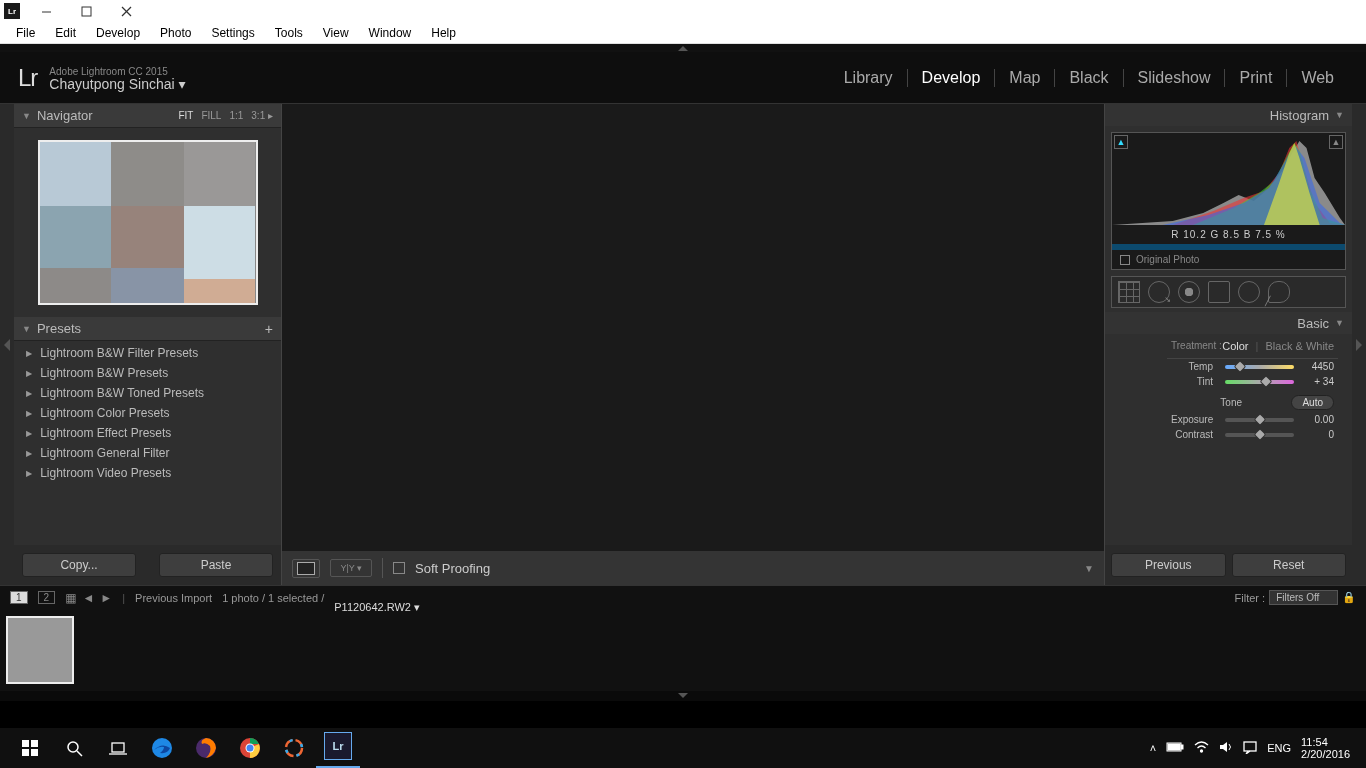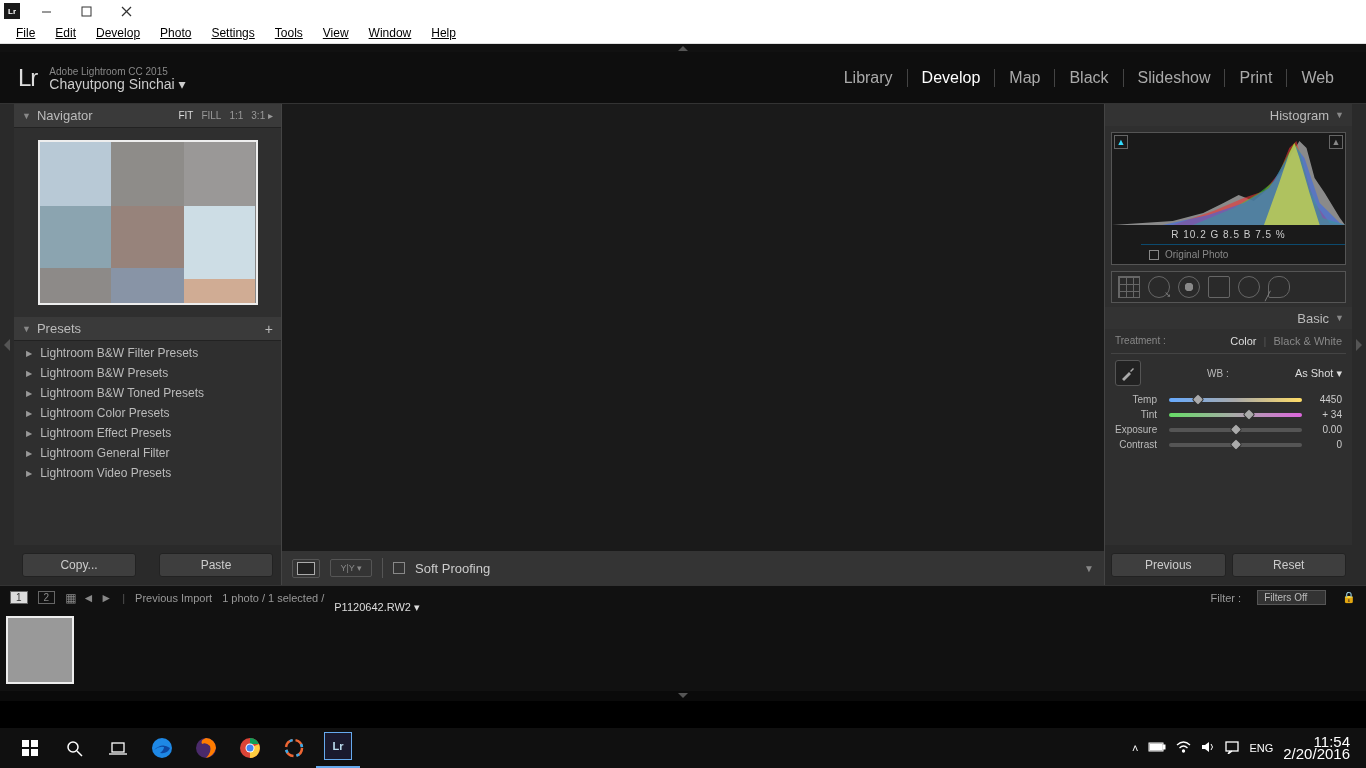--- a/index.html
+++ b/index.html
@@ -14,7 +14,7 @@
 
 
 .menubar { height: 22px; background: #fff; display: flex; align-items: center; padding: 0 6px; font-size: 12px; color: #000; border-bottom: 1px solid #e0e0e0; }
-.menubar .mi { padding: 2px 10px; text-decoration: underline; }
+.menubar .mi { padding: 2px 10px; }
 
 
 .sep-arrow { height: 8px; background: #111; position: relative; }

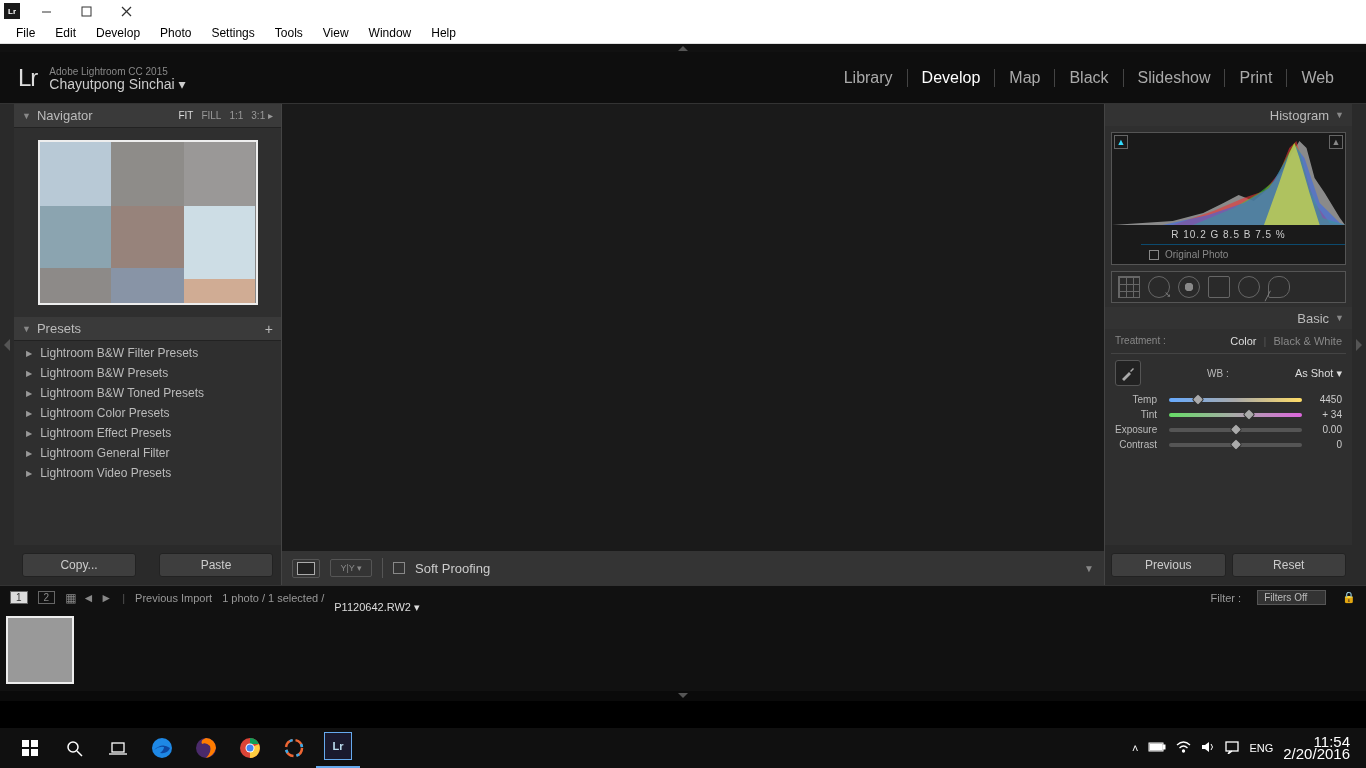--- a/index.html
+++ b/index.html
@@ -72,7 +72,7 @@
 .histogram .graph { height: 92px; position: relative; overflow: hidden; }
 .histogram .corner { position: absolute; width: 14px; height: 14px; border: 1px solid #666; font-size: 9px; display: flex; align-items: center; justify-content: center; }
 .histogram .rgb-row { font-size: 10px; color: #ccc; text-align: center; padding: 4px 0; letter-spacing: 1px;}
-.histogram .orig-row { font-size: 10px; color: #888; padding: 4px 8px; border-top: 1px solid #0c4a6e; display: flex; align-items: center; gap: 6px; margin-left: 29px; }
+.histogram .orig-row { font-size: 10px; color: #888; padding: 4px 8px; border-top: 6px solid #0c4a6e; display: flex; align-items: center; gap: 6px; }
 .tool-strip { height: 32px; margin: 0 6px 4px; border: 1px solid #555; background: #2a2a2a; display: flex; align-items: center; padding: 0 6px; gap: 8px; }
 .ts-icon { width: 22px; height: 22px; border: 1px solid #666; border-radius: 50%; }
 .ts-icon.rect { border-radius: 2px; }

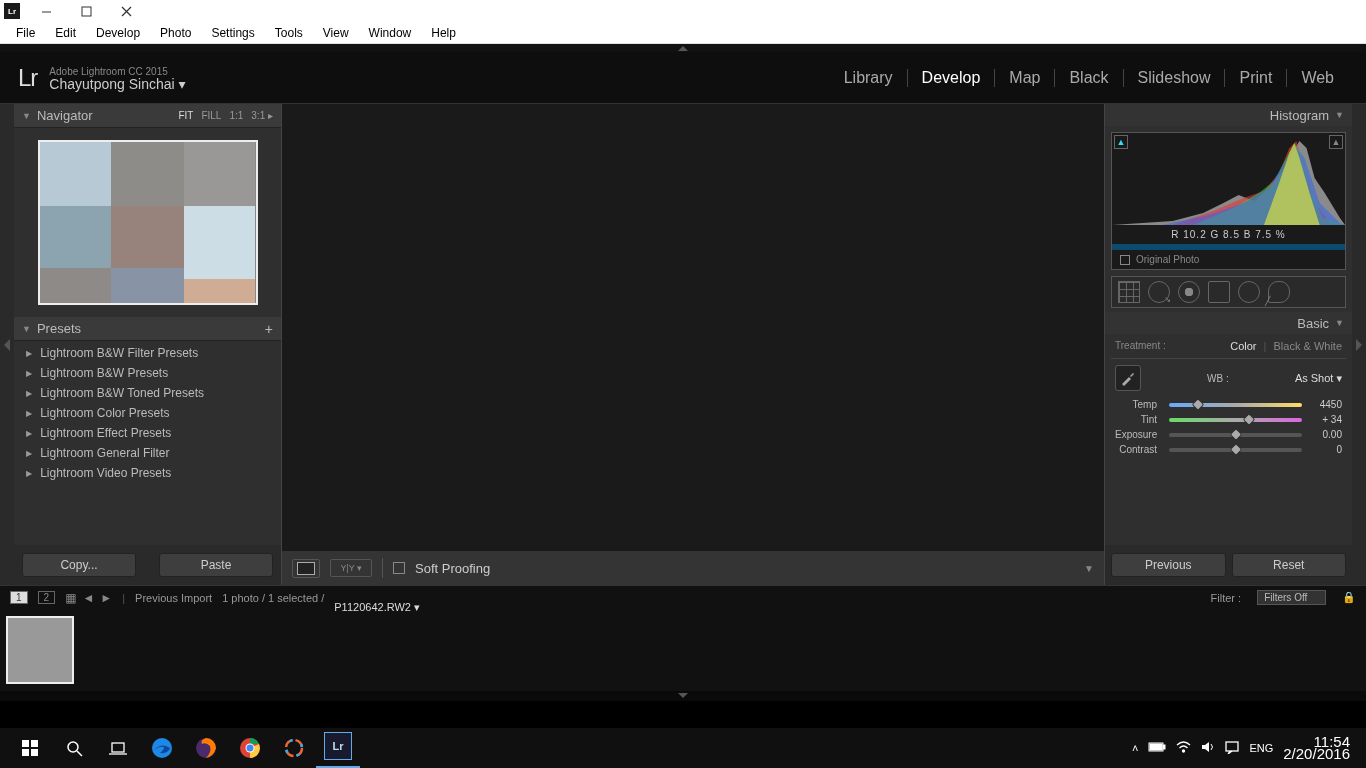--- a/index.html
+++ b/index.html
@@ -78,7 +78,7 @@
 .ts-icon.rect { border-radius: 2px; }
 .ts-icon.grid { border-radius: 0; background-image: linear-gradient(#666 1px, transparent 1px), linear-gradient(90deg, #666 1px, transparent 1px); background-size: 7px 7px; border: 1px solid #666;}
 
-.basic-panel { flex: 1; padding: 0 6px; font-size: 11px; color: #bbb; overflow: hidden; }
+.basic-panel { flex: 1; padding: 0 14px; font-size: 11px; color: #bbb; overflow: hidden; margin-left: 48px; }
 .treatment { display: flex; justify-content: space-between; padding: 6px 4px; border-bottom: 1px solid #444; color: #888; }
 .treatment .lbl { font-size: 10px; }
 .treatment .opt.active { color: #ddd; }

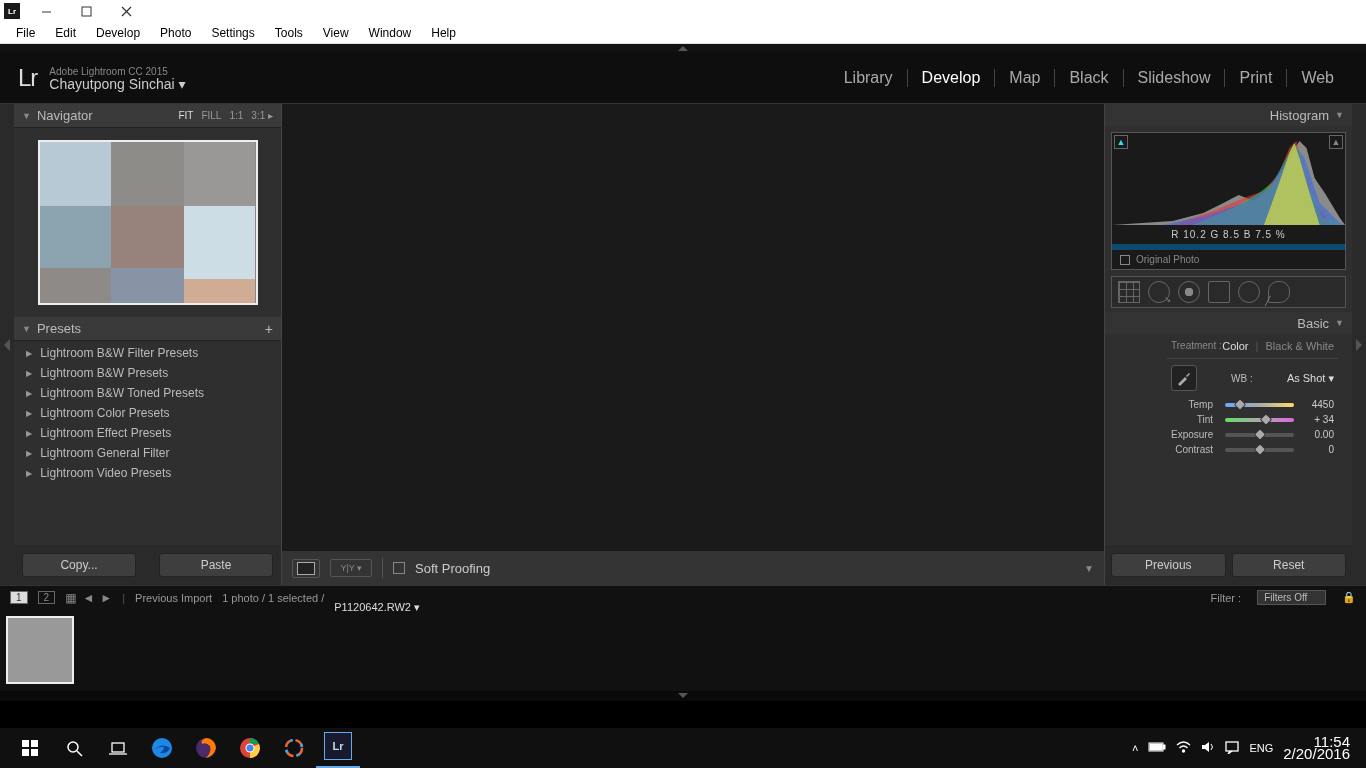--- a/index.html
+++ b/index.html
@@ -306,15 +306,6 @@
           <span style="color:#555;margin:0 4px;">|</span>
           <span class="opt">Black &amp; White</span>
         </span>
-      </div>
-      <div class="wb-row">
-        <div class="eyedrop">
-          <svg width="18" height="18" viewBox="0 0 18 18">
-              <path d="M3 15 L10 8 L12 10 L5 17 Z M11 7 L14 4 L15 5 L12 8 Z" fill="#aaa"></path>
-            </svg>
-        </div>
-        <div style="flex:1;text-align:center;font-size:10px;color:#bbb;">WB :</div>
-        <div style="font-size:11px;color:#ddd;">As Shot ▾</div>
       </div>
       <div class="slider-row">
         <div class="slabel">Temp</div>

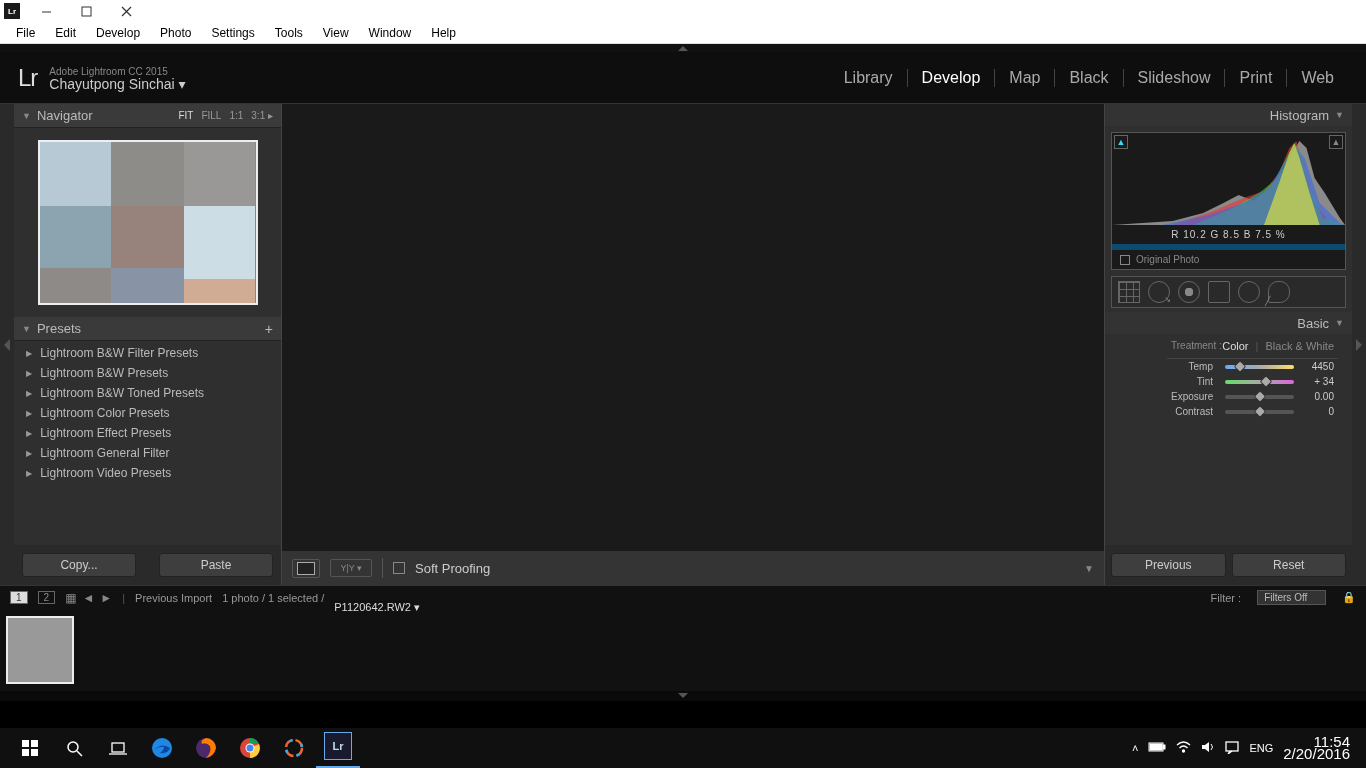--- a/index.html
+++ b/index.html
@@ -320,6 +320,11 @@
             <div class="sthumb" style="left:60%"></div>
           </div>
         <div class="sval">+ 34</div>
+      </div>
+      <div class="tone-row">
+        <span></span>
+        <span style="color:#bbb;font-size:10px;">Tone</span>
+        <span class="auto-btn">Auto</span>
       </div>
       <div class="slider-row">
         <div class="slabel">Exposure</div>

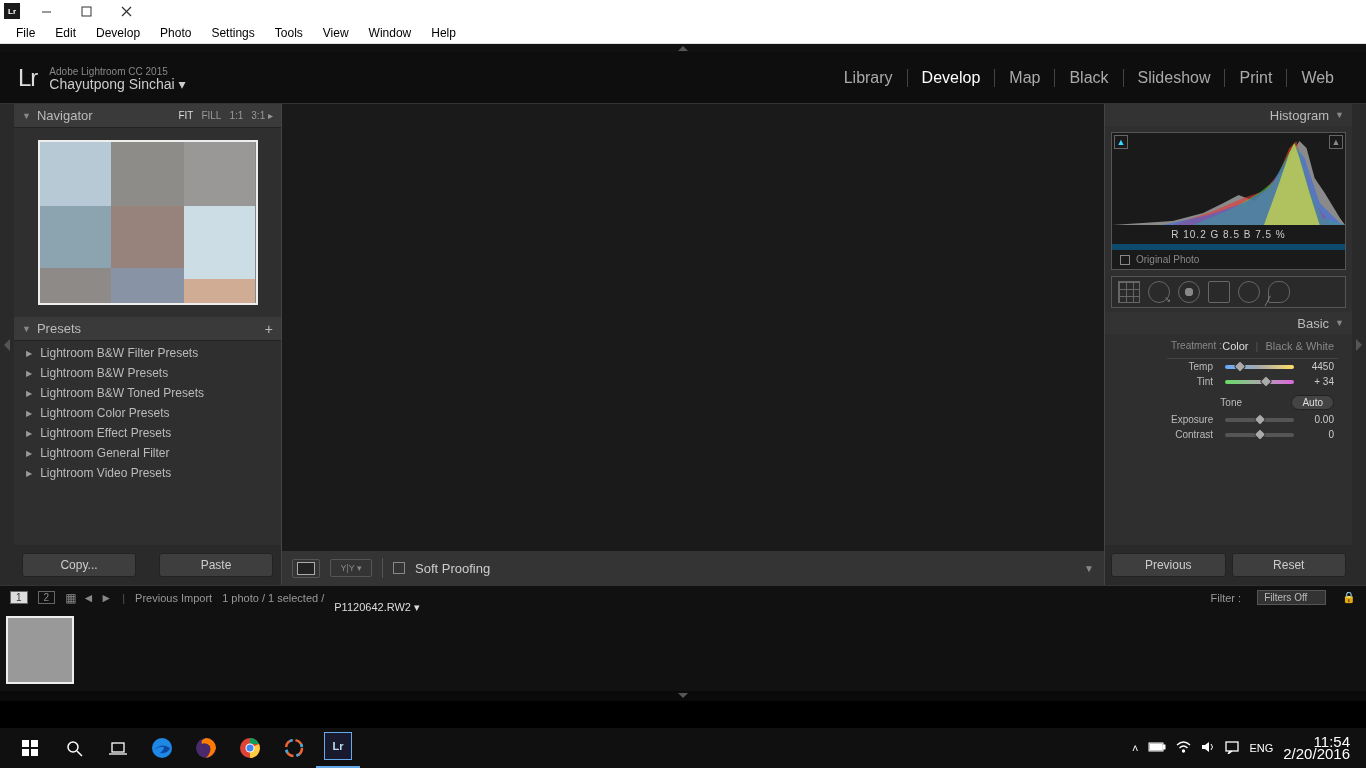--- a/index.html
+++ b/index.html
@@ -101,7 +101,7 @@
 .fs-badge { border: 1px solid #666; padding: 0 5px; font-size: 10px; background: #ddd; color: #333;}
 .fs-badge.inactive { background: transparent; color: #888; }
 .fs-icons { display: flex; gap: 6px; font-size: 12px; color: #888; }
-.fs-filter { margin-left: auto; display: flex; align-items: center; gap: 16px; }
+.fs-filter { margin-left: auto; display: flex; align-items: center; gap: 4px; }
 
 
 .filmstrip { height: 82px; background: #111; display: flex; align-items: center; padding: 6px; }

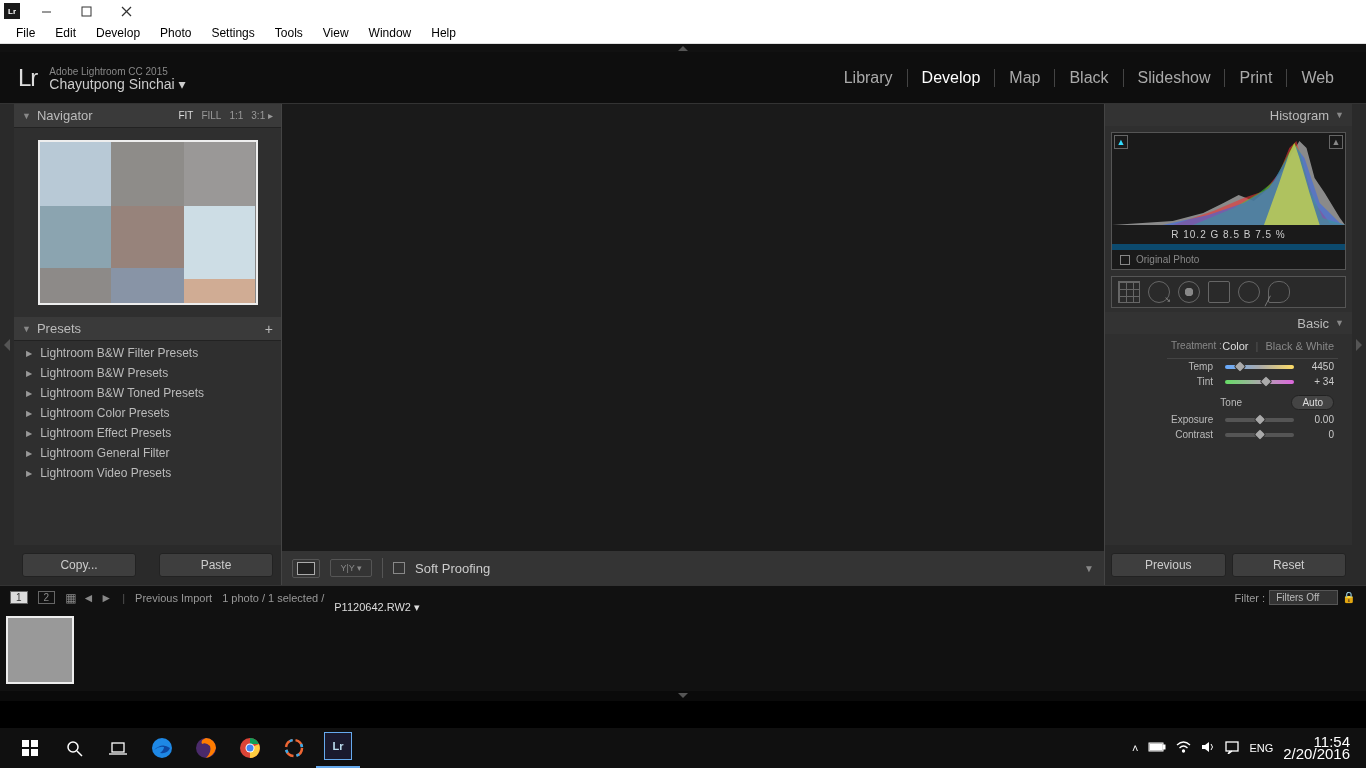--- a/index.html
+++ b/index.html
@@ -115,7 +115,7 @@
 .taskbar { position: absolute; bottom: 0; left: 0; right: 0; height: 40px; background: #101010; display: flex; align-items: center; padding: 0 8px; }
 .taskbar .tb-icon { width: 44px; height: 40px; display: flex; align-items: center; justify-content: center; color: #fff; font-size: 16px; }
 .taskbar .tb-right { margin-left: auto; display: flex; align-items: center; gap: 10px; color: #fff; font-size: 11px; padding-right: 8px;}
-.taskbar .tb-right .clock { text-align: right; line-height: 12px; font-size: 15px;}
+.taskbar .tb-right .clock { text-align: left; line-height: 12px; font-size: 11px;}
 .tb-app-lr { width: 28px; height: 28px; background: #1a1a2e; border: 1px solid #6ae; display: flex; align-items: center; justify-content: center; font-size: 11px; color: #bde; font-weight: bold;}
 .tb-app-lr-wrap { border-bottom: 2px solid #6ae; padding-bottom: 2px;}
 </style>

